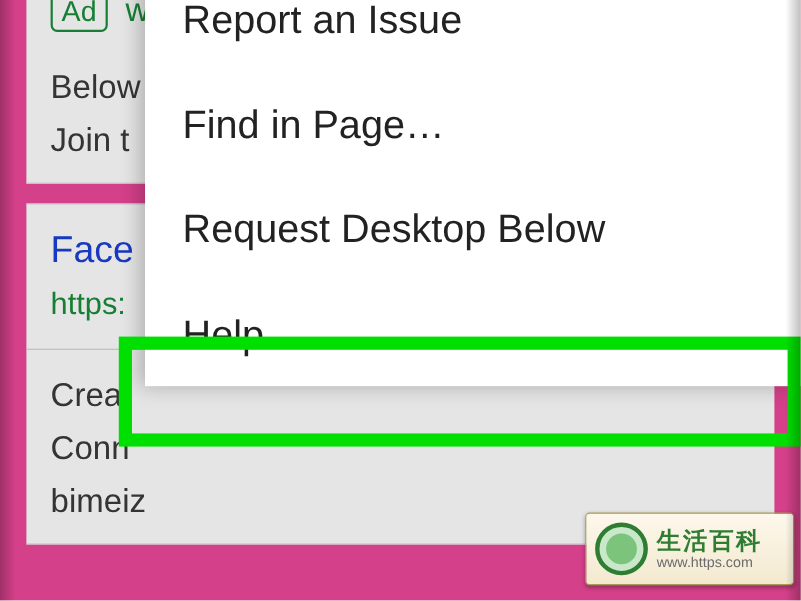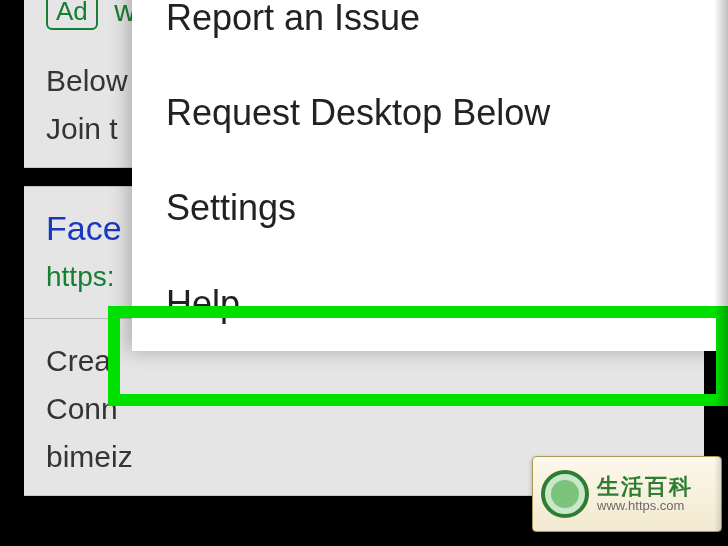--- a/index.html
+++ b/index.html
@@ -15,7 +15,7 @@
     position: relative;
     width: 728px;
     height: 546px;
-    background: #000000;
+    background: #ec4899;
   }
   .dim-overlay {
     position: absolute;

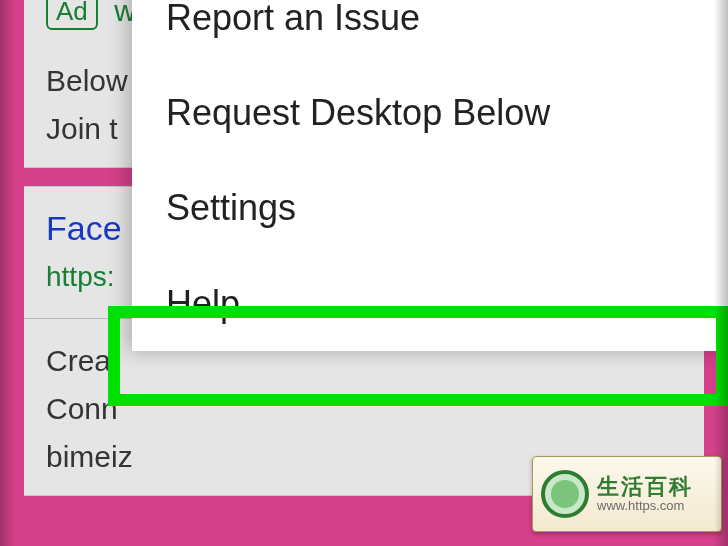--- a/index.html
+++ b/index.html
@@ -195,6 +195,7 @@
 
   <div class="menu">
     <div class="menu-item">Report an Issue</div>
+    <div class="menu-item">Find in Page…</div>
     <div class="menu-item">Request Desktop Below</div>
     <div class="menu-item">Settings</div>
     <div class="menu-item">Help</div>

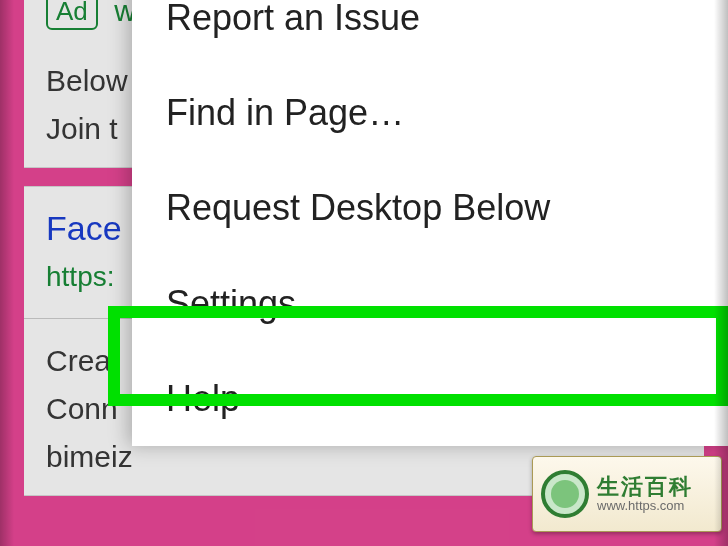--- a/index.html
+++ b/index.html
@@ -197,7 +197,6 @@
     <div class="menu-item">Report an Issue</div>
     <div class="menu-item">Find in Page…</div>
     <div class="menu-item">Request Desktop Below</div>
-    <div class="menu-item">Settings</div>
     <div class="menu-item">Help</div>
   </div>
 

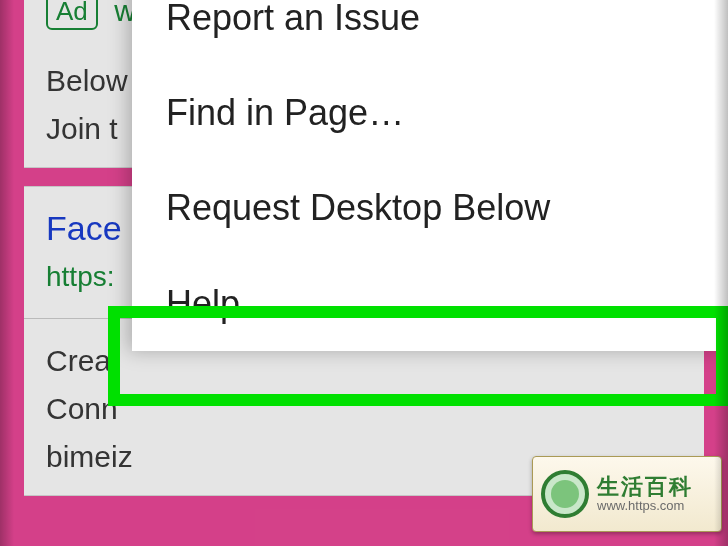--- a/index.html
+++ b/index.html
@@ -104,7 +104,7 @@
     right: 6px;
     bottom: 14px;
     width: 190px;
-    height: 76px;
+    height: 66px;
     background: linear-gradient(#fdf8ec, #f2e9cf);
     border: 1px solid #aa9a55;
     border-radius: 4px;

